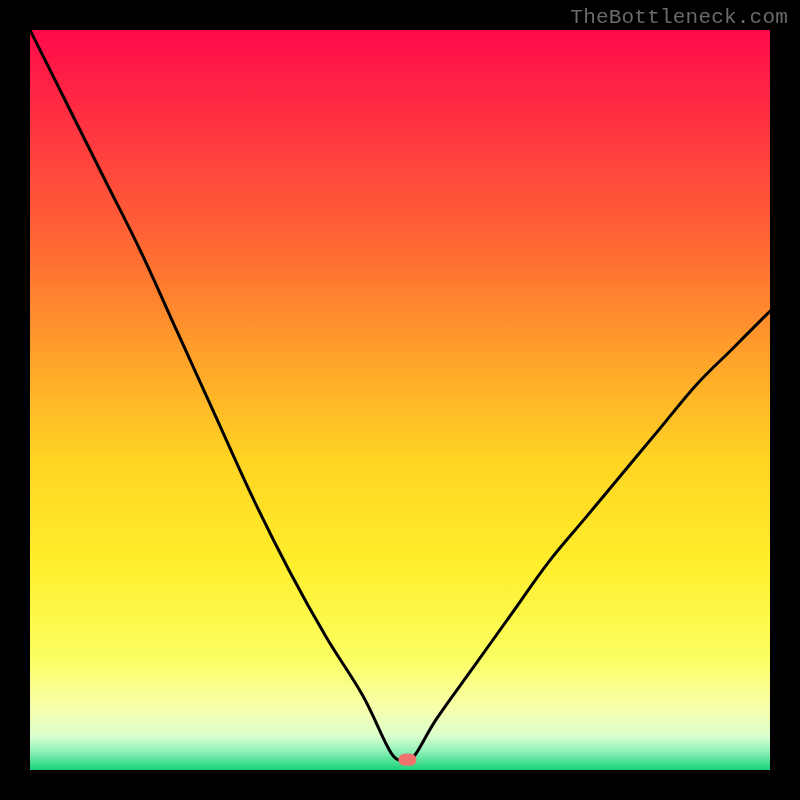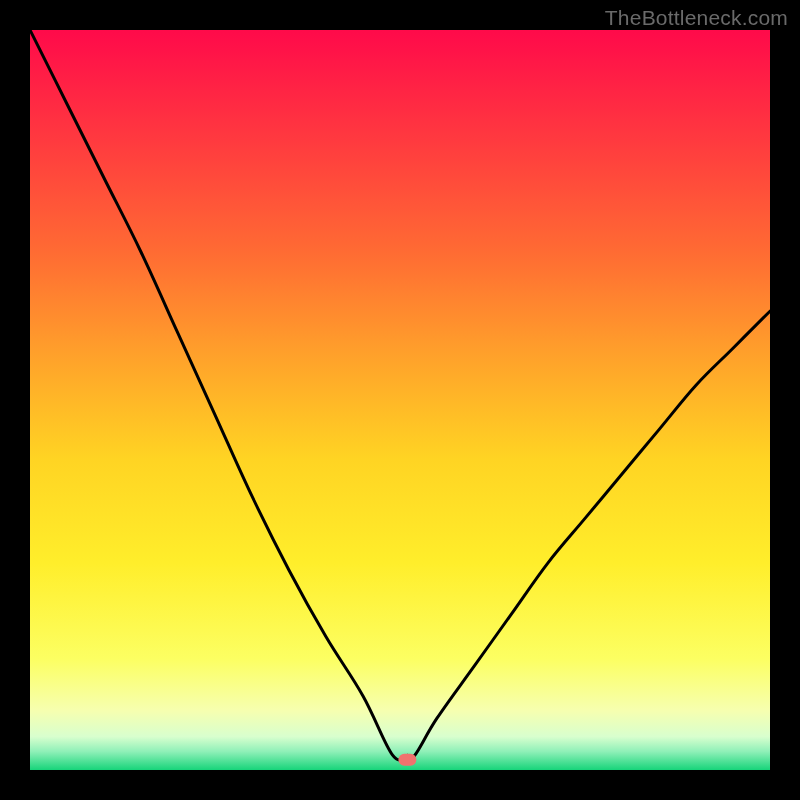--- a/index.html
+++ b/index.html
@@ -33,6 +33,7 @@
     font-size: 21px;
     letter-spacing: 0.2px;
     font-weight: 400;
+    font-family: Liberation Mono, monospace;
   }
   svg {
     display: block;

